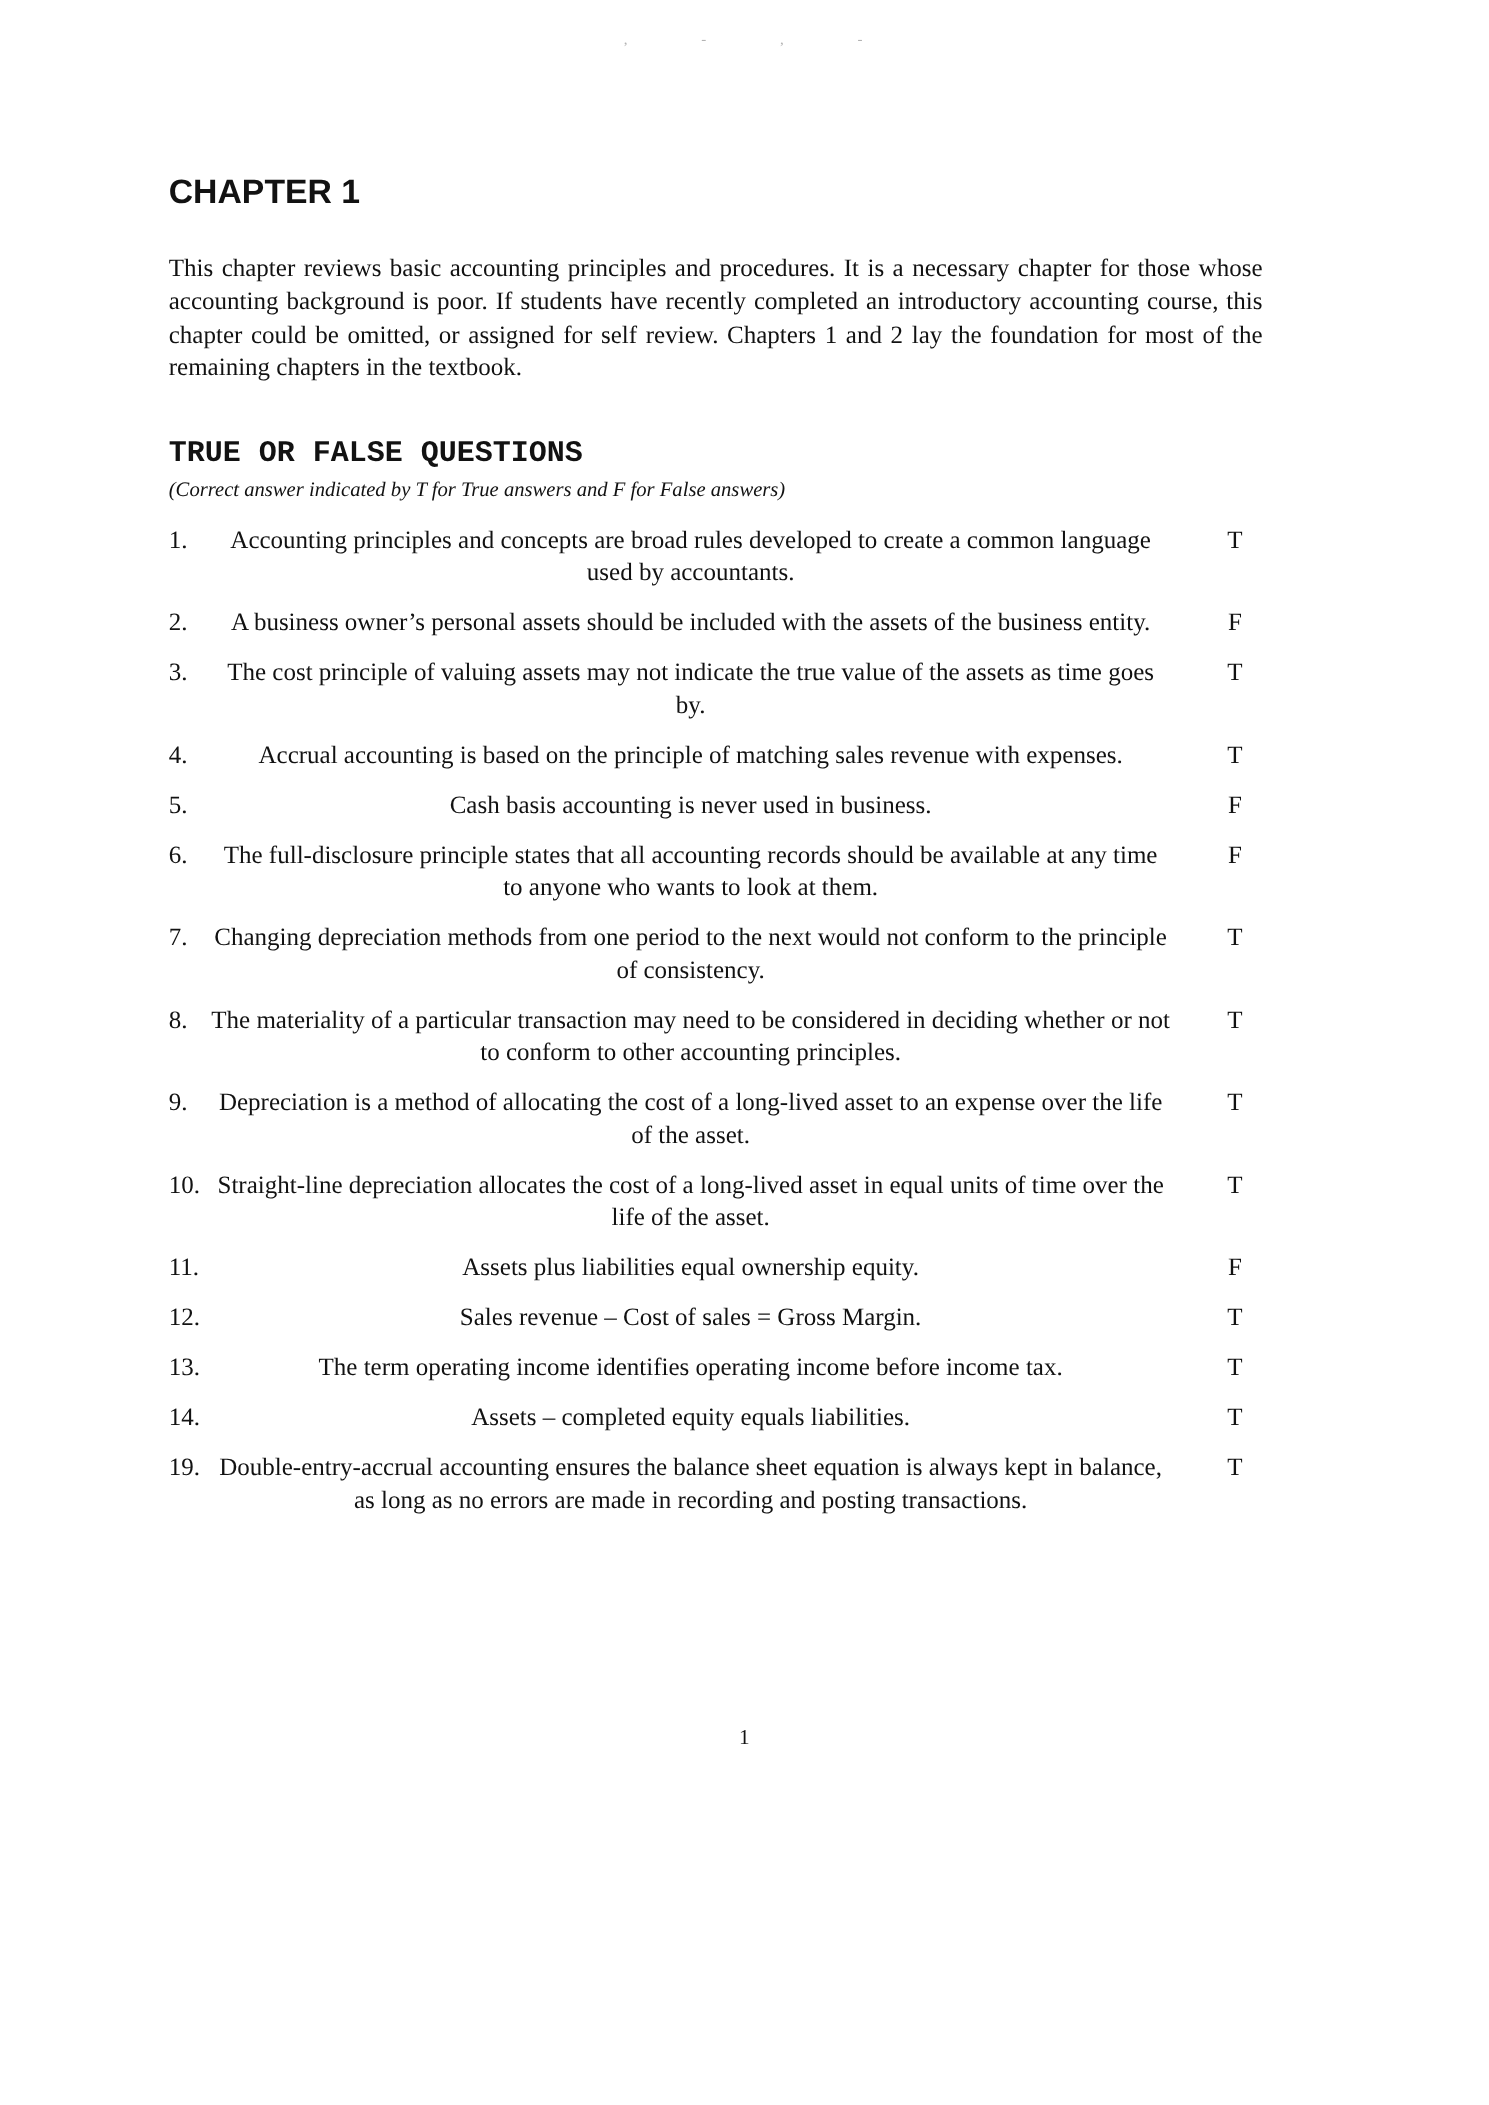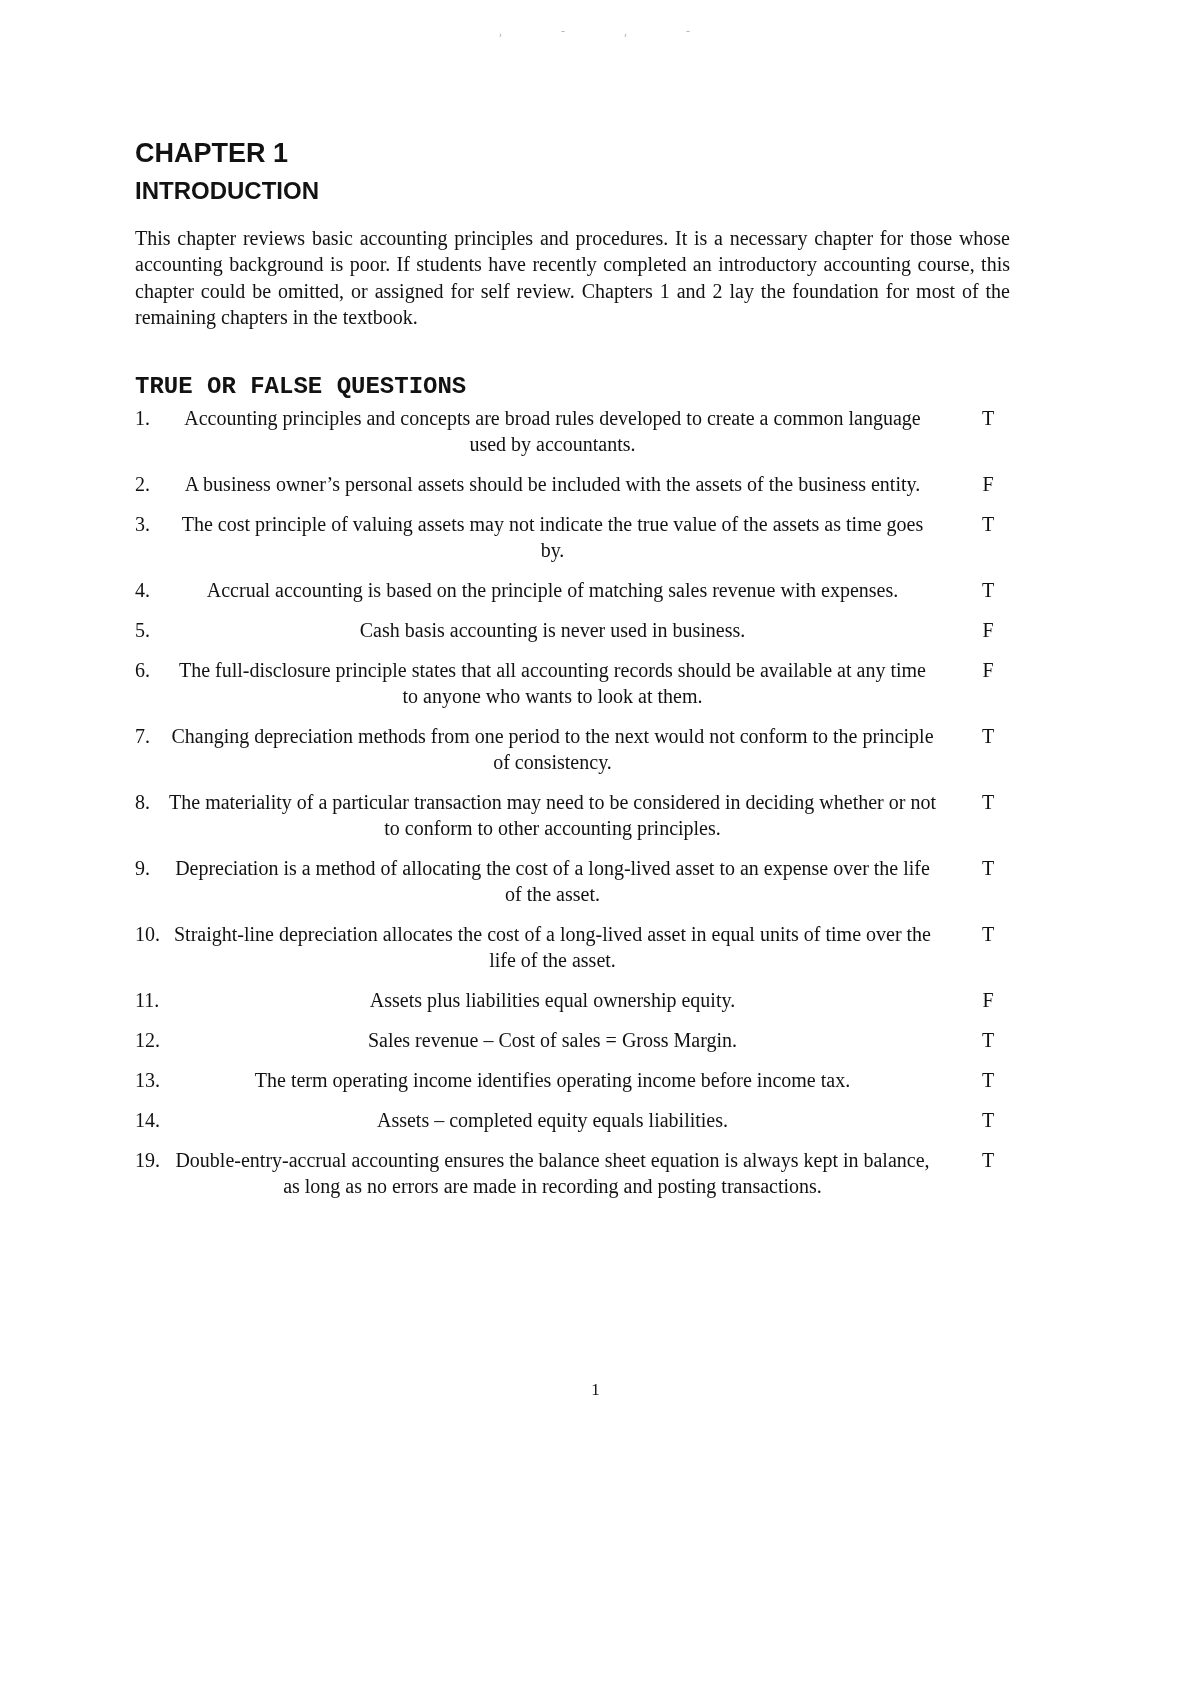--- a/index.html
+++ b/index.html
@@ -37,7 +37,7 @@
     font-family: "Liberation Sans", sans-serif;
     font-weight: bold;
     font-size: 27px;
-    margin: 0 0 8px 0;
+    margin: 0 0 33px 0;
   }
   .title-rule-wrap {
     border-bottom: 2px solid #161616;

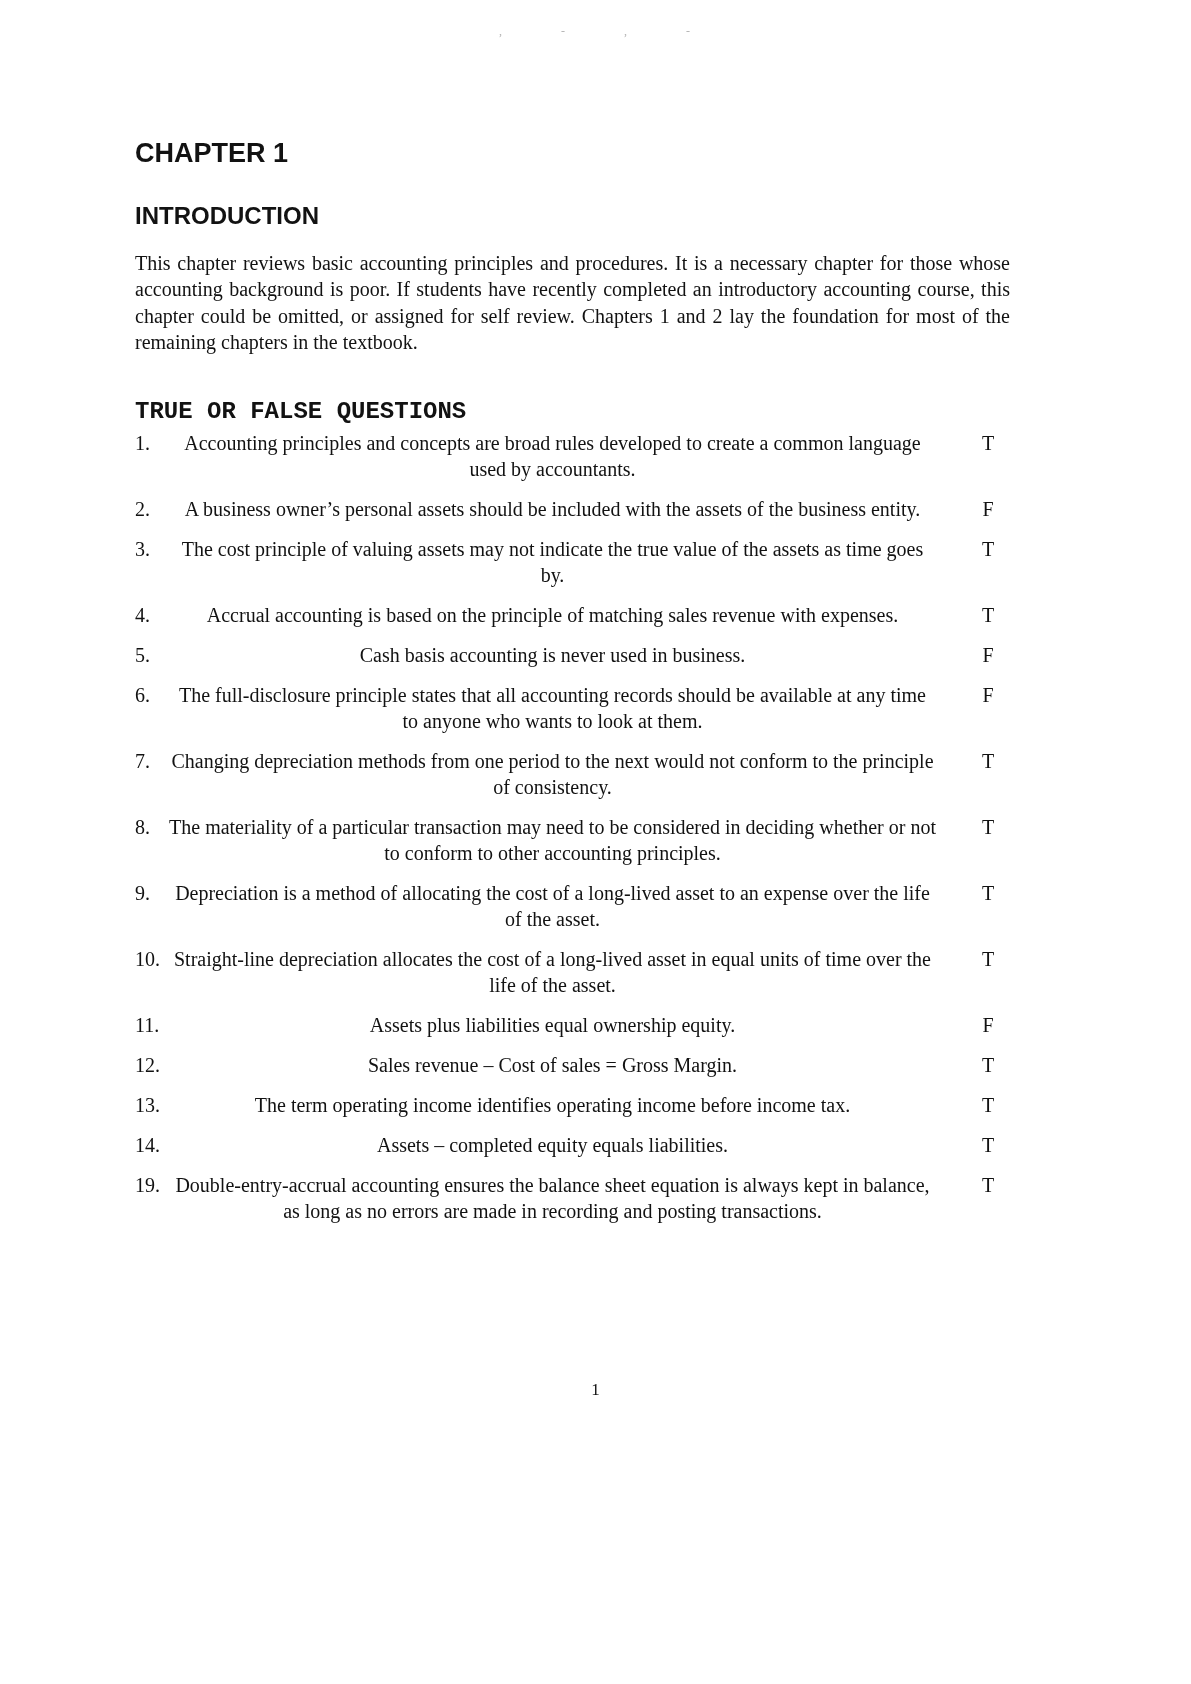--- a/index.html
+++ b/index.html
@@ -116,7 +116,6 @@
     <h1 class="chapter-heading">CHAPTER 1</h1>
 
 
-    <h2 class="intro-heading">INTRODUCTION</h2>
 
     <p class="intro-body">This chapter reviews basic accounting principles and procedures. It is a necessary chapter for those whose accounting background is poor. If students have recently completed an introductory accounting course, this chapter could be omitted, or assigned for self review. Chapters 1 and 2 lay the foundation for most of the remaining chapters in the textbook.</p>
 

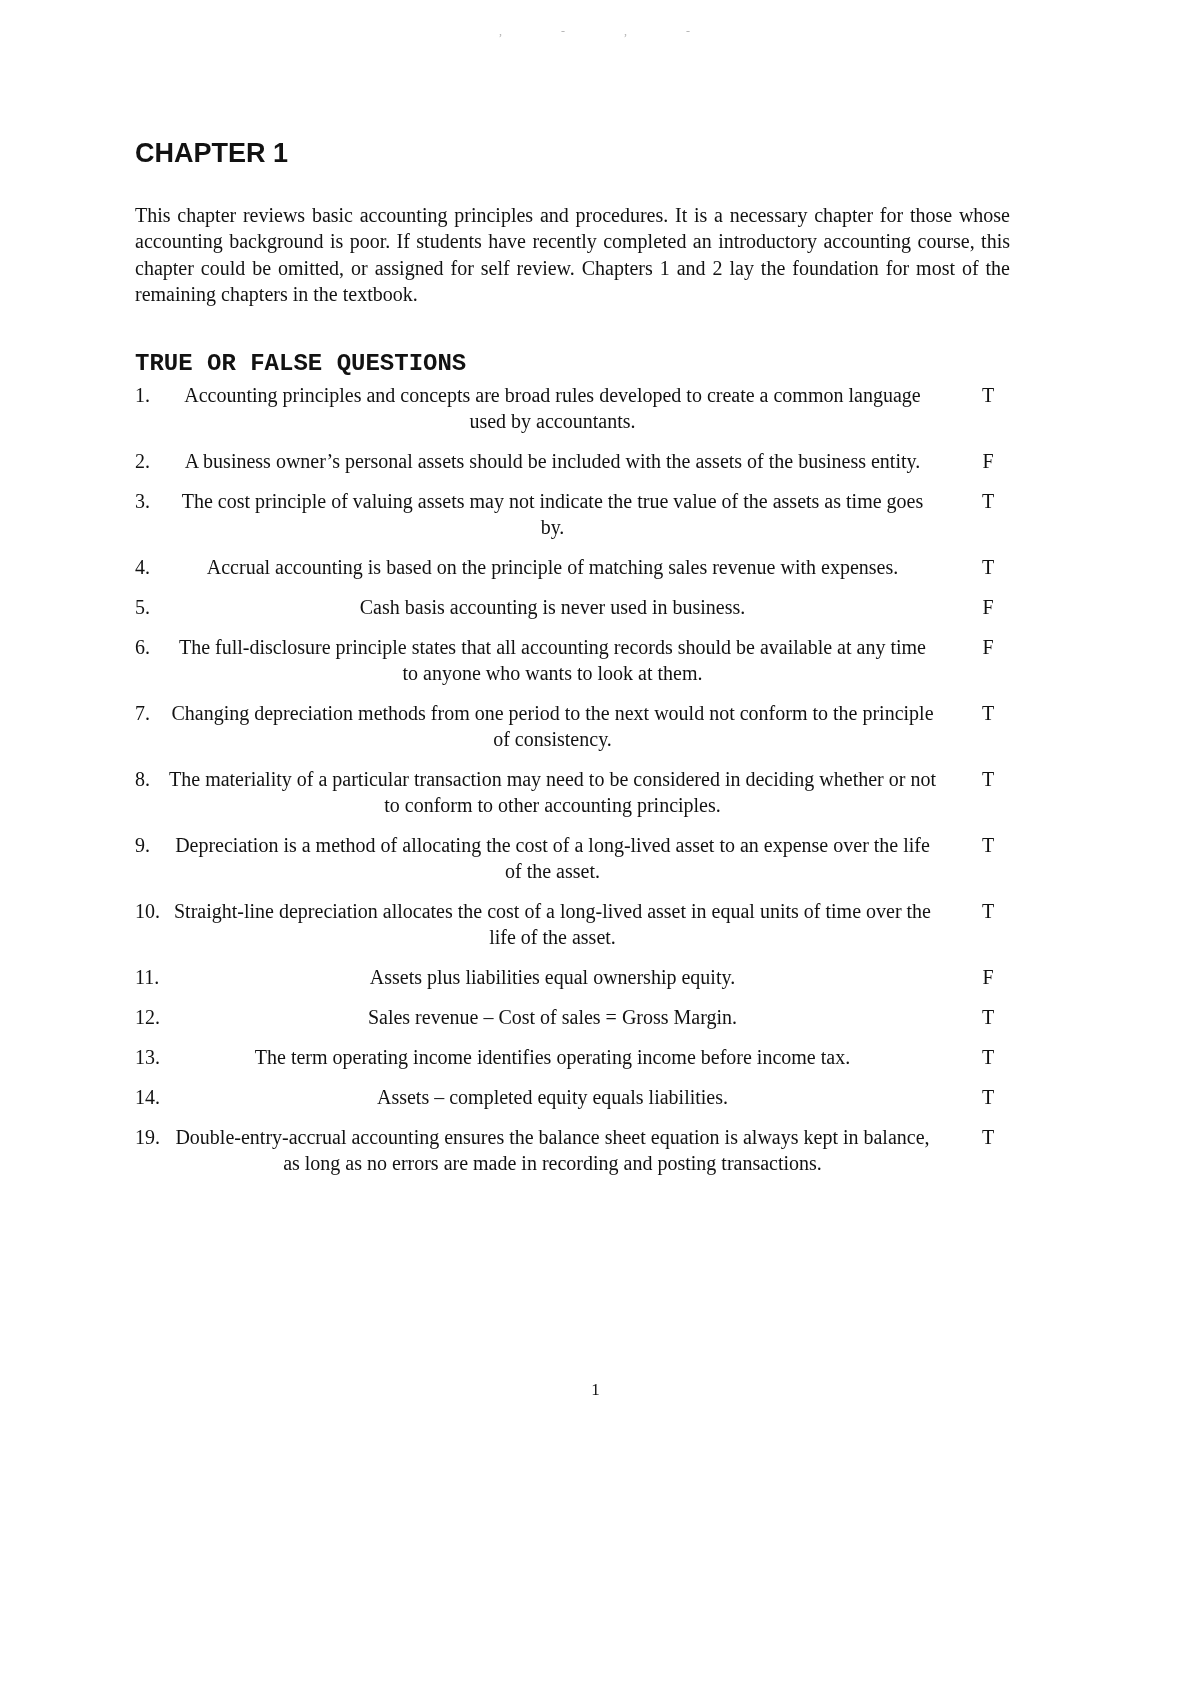--- a/index.html
+++ b/index.html
@@ -121,6 +121,7 @@
 
     <h2 class="tf-heading">TRUE OR FALSE QUESTIONS</h2>
 
+    <p class="tf-note">(Correct answer indicated by T for True answers and F for False answers)</p>
 
     <div class="question-list">
         <div class="q">

